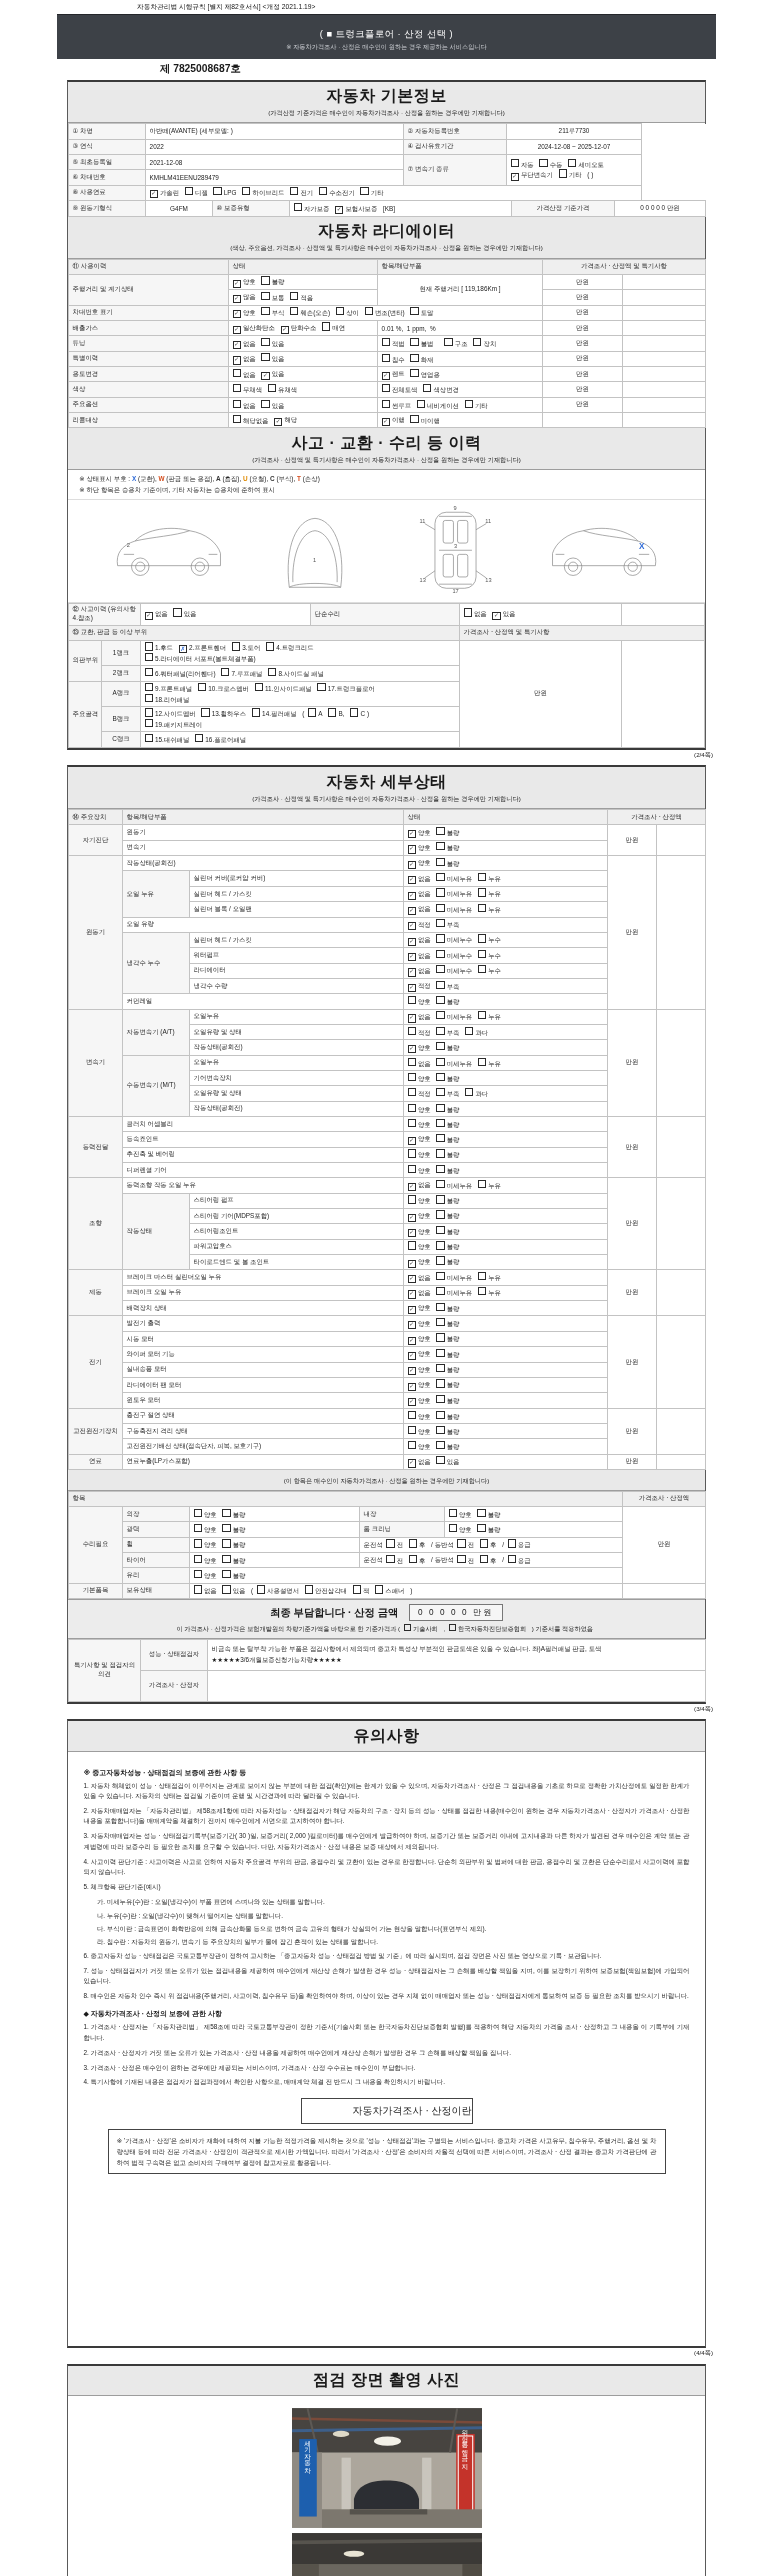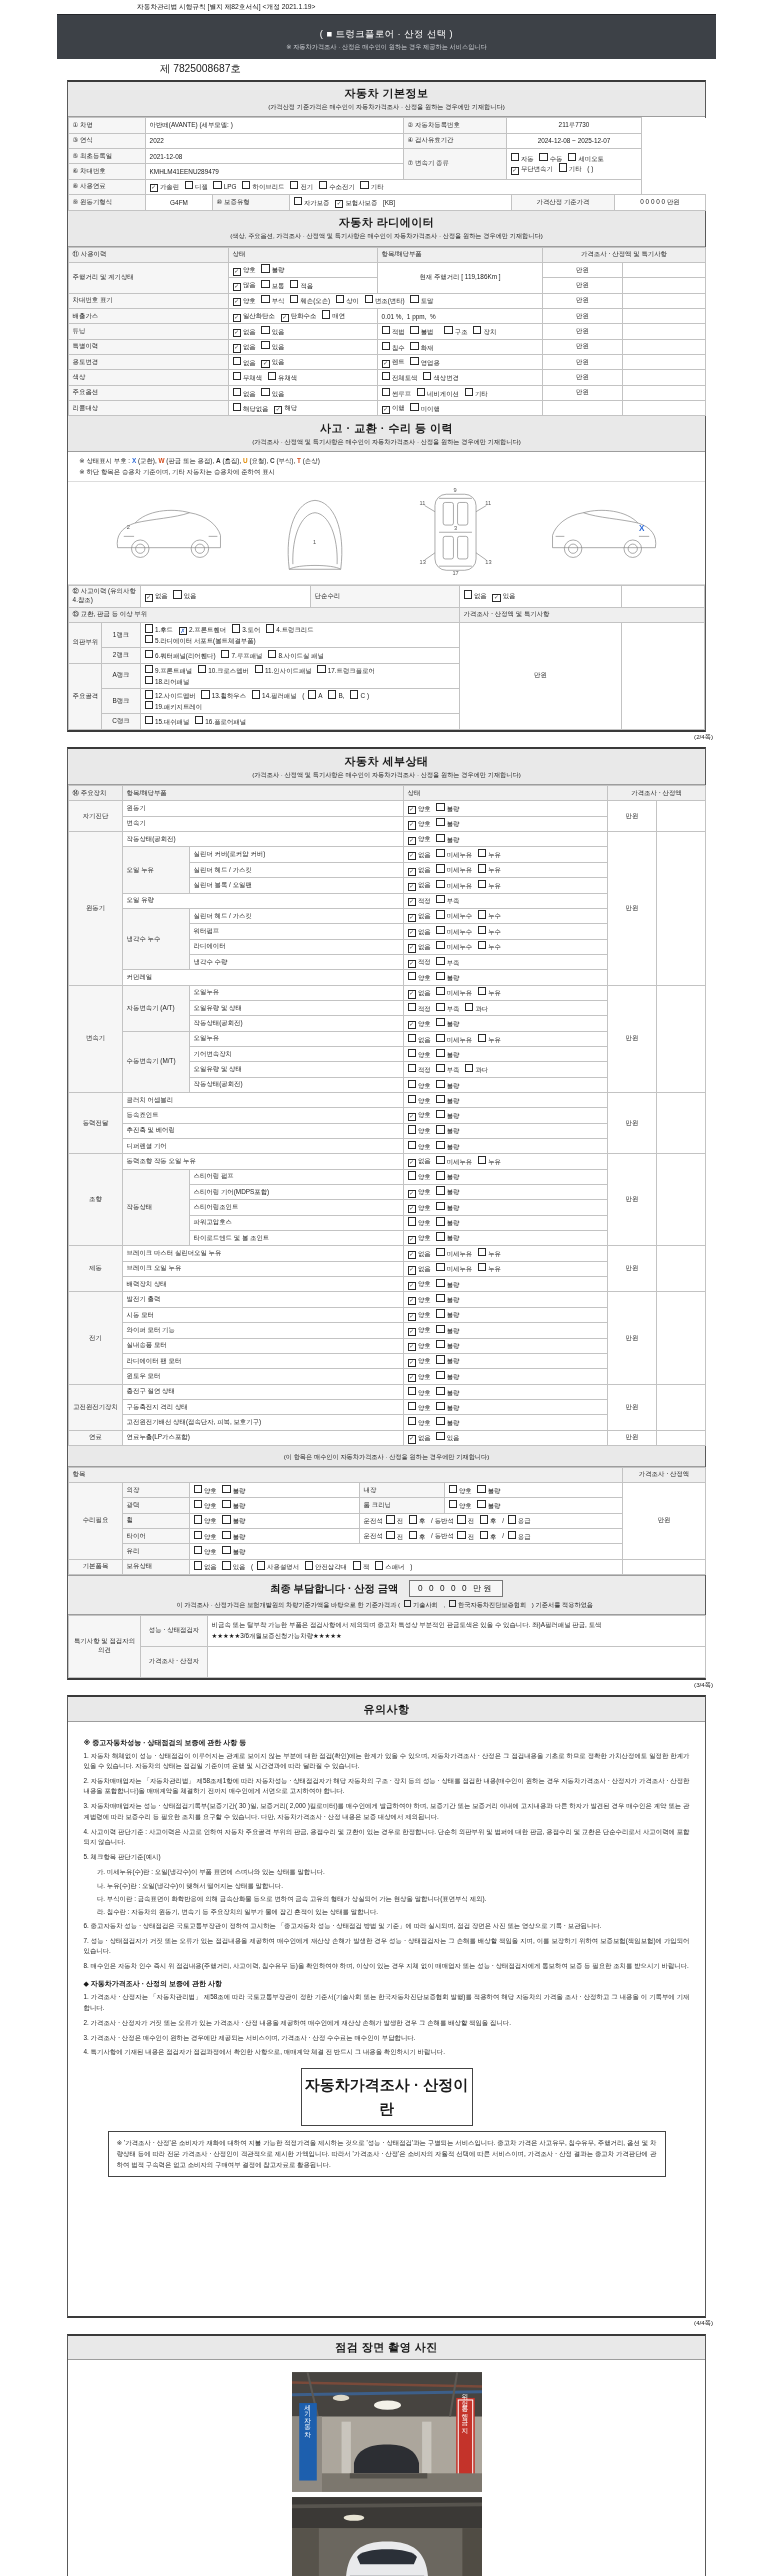--- a/index.html
+++ b/index.html
@@ -12,7 +12,7 @@
   .t1{font-size:16px;font-weight:bold;letter-spacing:1.5px}
   .t2{font-size:9.3px;margin-top:3.6px;letter-spacing:0.5px}
   .t3{font-size:6.2px;color:#cdd0d5;margin-top:2.6px}
-  .docnum{width:659px;margin:3.6px auto 3.1px;font-size:10.3px;font-weight:normal;
+  .docnum{width:659px;margin:3.6px auto 3.1px;font-size:10.3px;font-weight:bold;
           padding-left:103px;box-sizing:border-box}
   .card{width:639px;margin:0 auto;background:#fff;border:1px solid #5a5a5a;
         border-top:2.6px solid #3a3a3a;border-bottom:2.6px solid #3a3a3a;box-sizing:border-box}

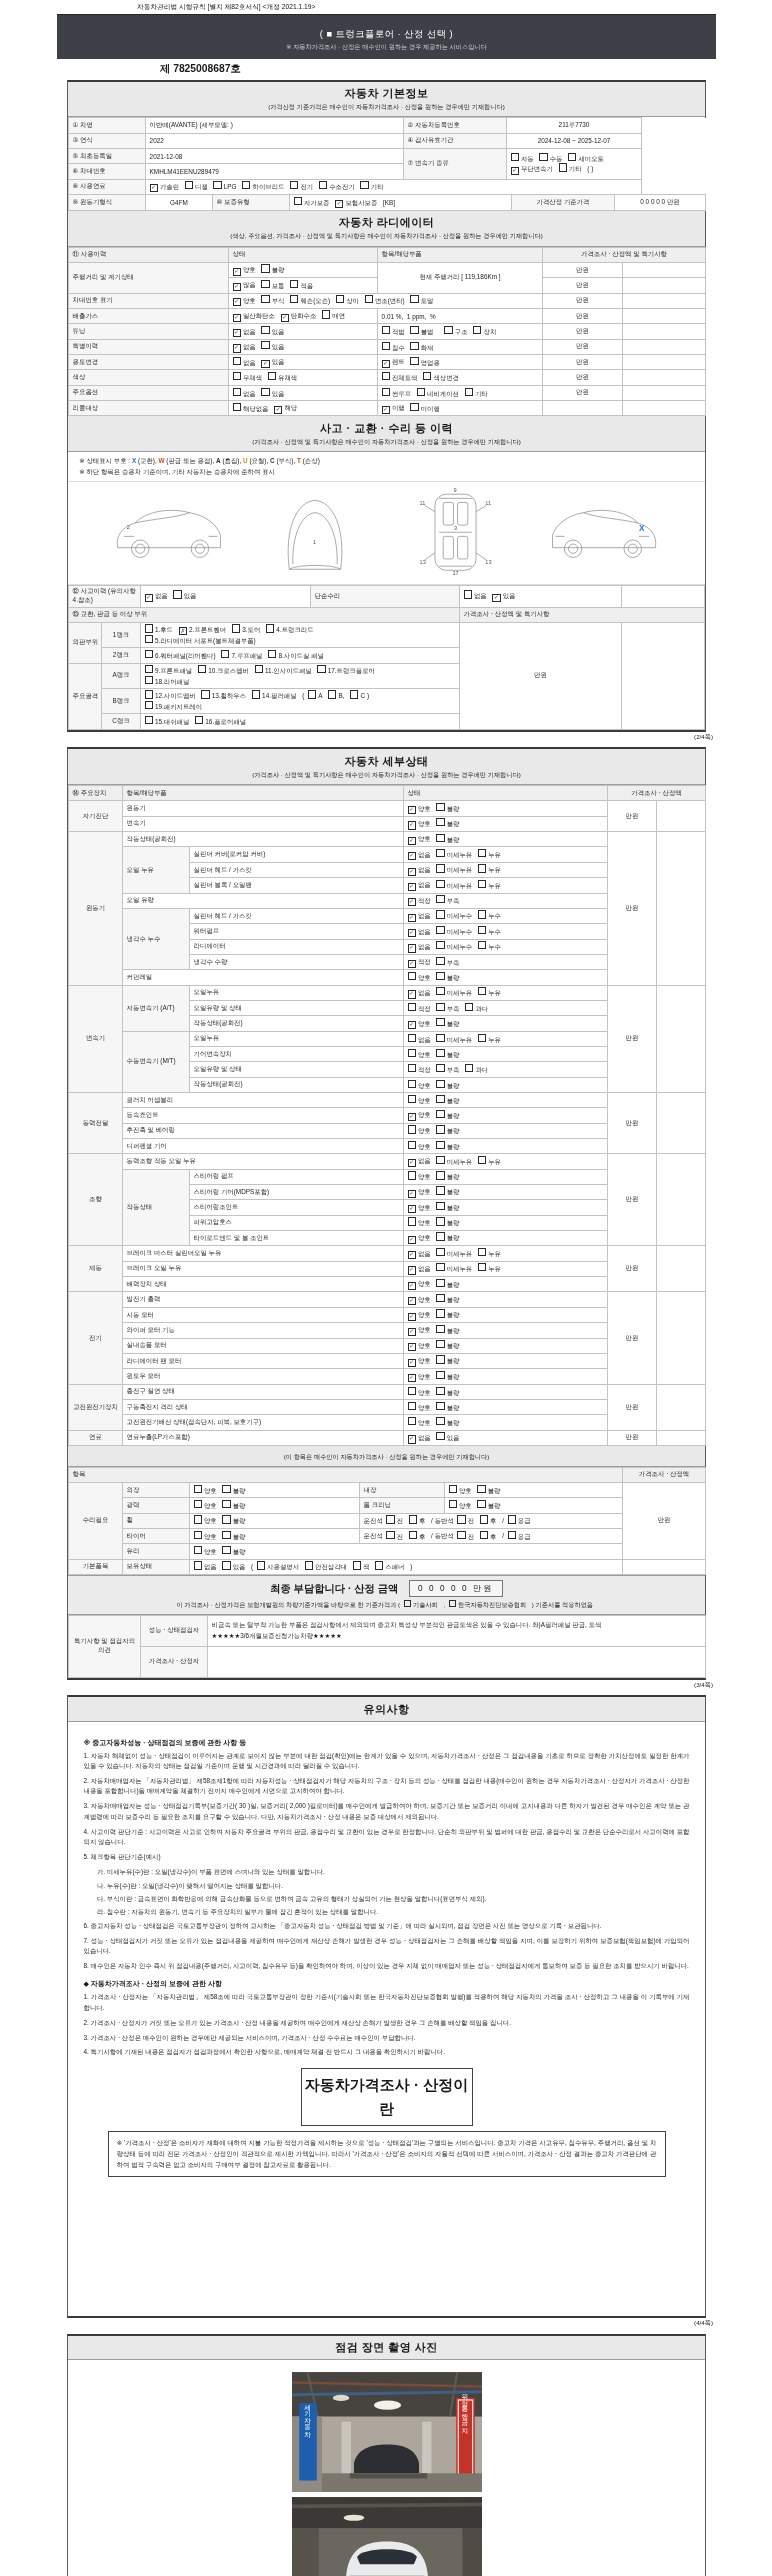--- a/index.html
+++ b/index.html
@@ -18,7 +18,7 @@
         border-top:2.6px solid #3a3a3a;border-bottom:2.6px solid #3a3a3a;box-sizing:border-box}
   .pagemark{width:653px;margin:1px auto 5.7px;text-align:right;font-size:6.2px;color:#222}
   .sechdr{background:#e9e9e9;border-bottom:0.5px solid #9d9d9d;text-align:center;padding:4.6px 0 4.1px}
-  .st{font-size:11px;font-weight:bold;letter-spacing:0.5px}
+  .st{font-size:16px;font-weight:bold;letter-spacing:0.5px}
   .ss{font-size:6.2px;margin-top:2.1px;color:#222}
   table{border-collapse:collapse;width:100%;table-layout:fixed}
   td{border:0.5px solid #c3c3c3;font-size:6.4px;padding:1.5px 3.6px;vertical-align:middle;

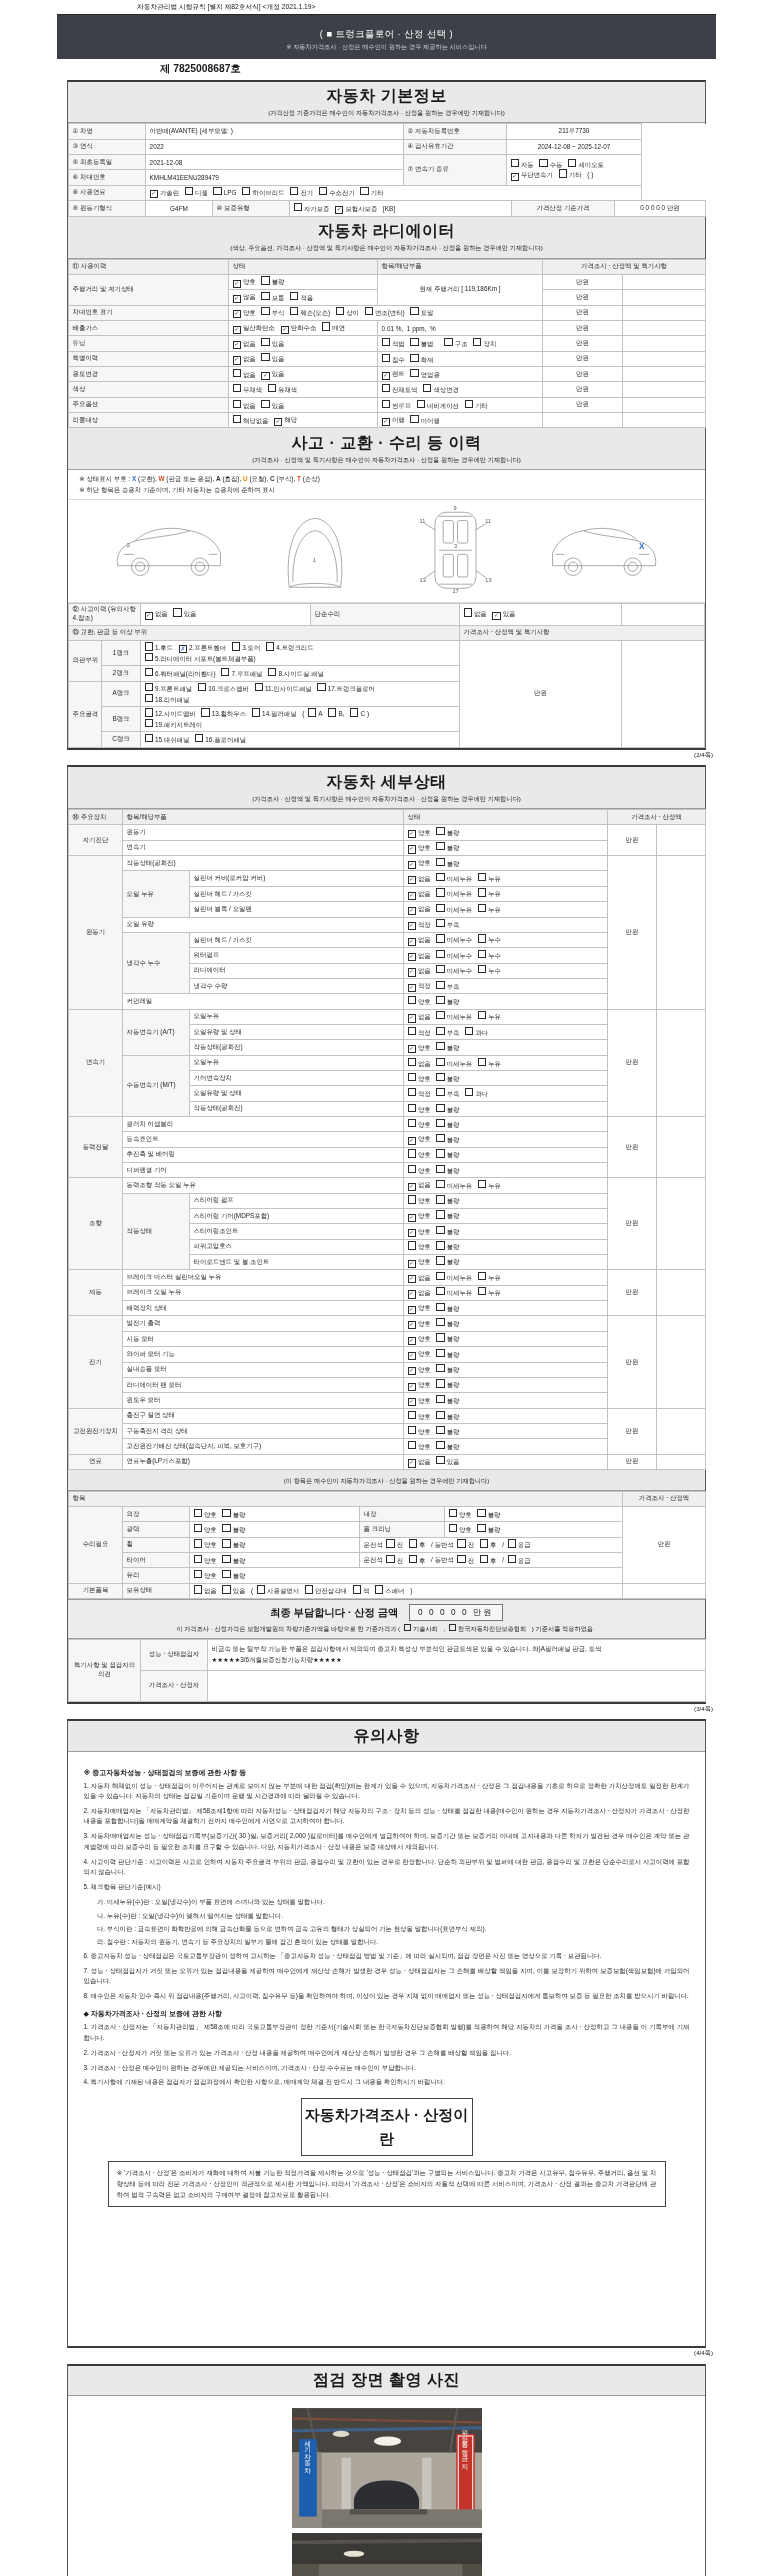--- a/index.html
+++ b/index.html
@@ -52,8 +52,8 @@
   .notices .nh{font-weight:bold;font-size:7px;margin:6.7px 0 2.6px}
   .notices .np{margin:0 0 4.6px;text-align:justify}
   .notices .ni{margin:0 0 3.1px 13.4px;text-align:justify}
-  .nboxtitle{width:170px;margin:10.3px auto 5.2px;border:1px solid #444;text-align:center;
-             font-weight:bold;font-size:15px;padding:3.6px 0}
+  .nboxtitle{width:170px;margin:10.3px auto 5.2px;border:1px solid #444;text-align:right;
+             font-weight:normal;font-size:10px;padding:3.6px 0}
   .nbox{border:1px solid #444;margin:0 24px;padding:5.2px 8.2px;font-size:6.4px;line-height:1.72;
         text-align:justify}
   .photoswrap{padding:6.2px 0 7.2px;text-align:center}

